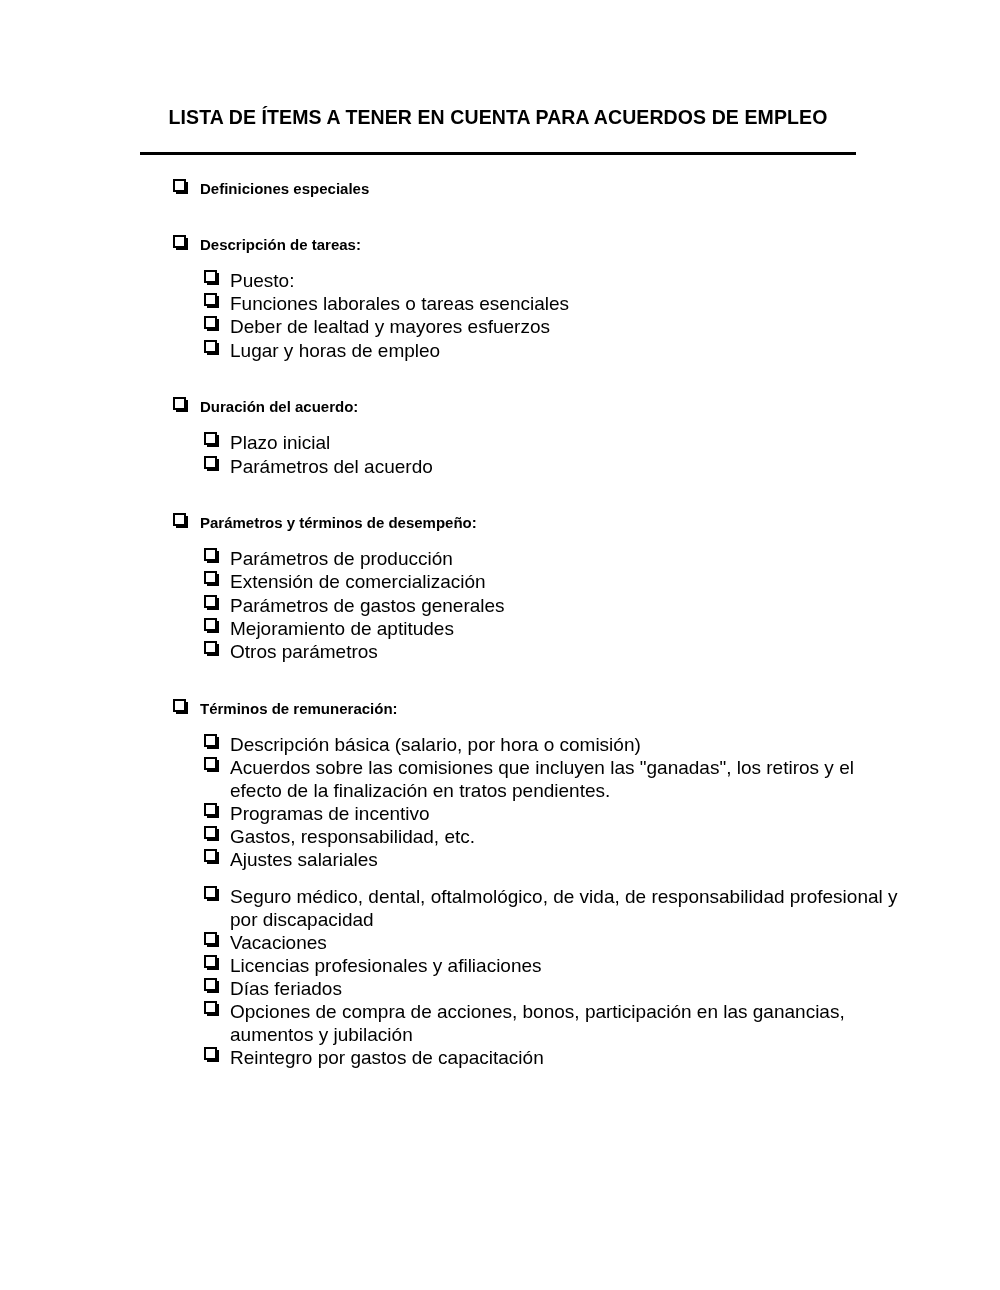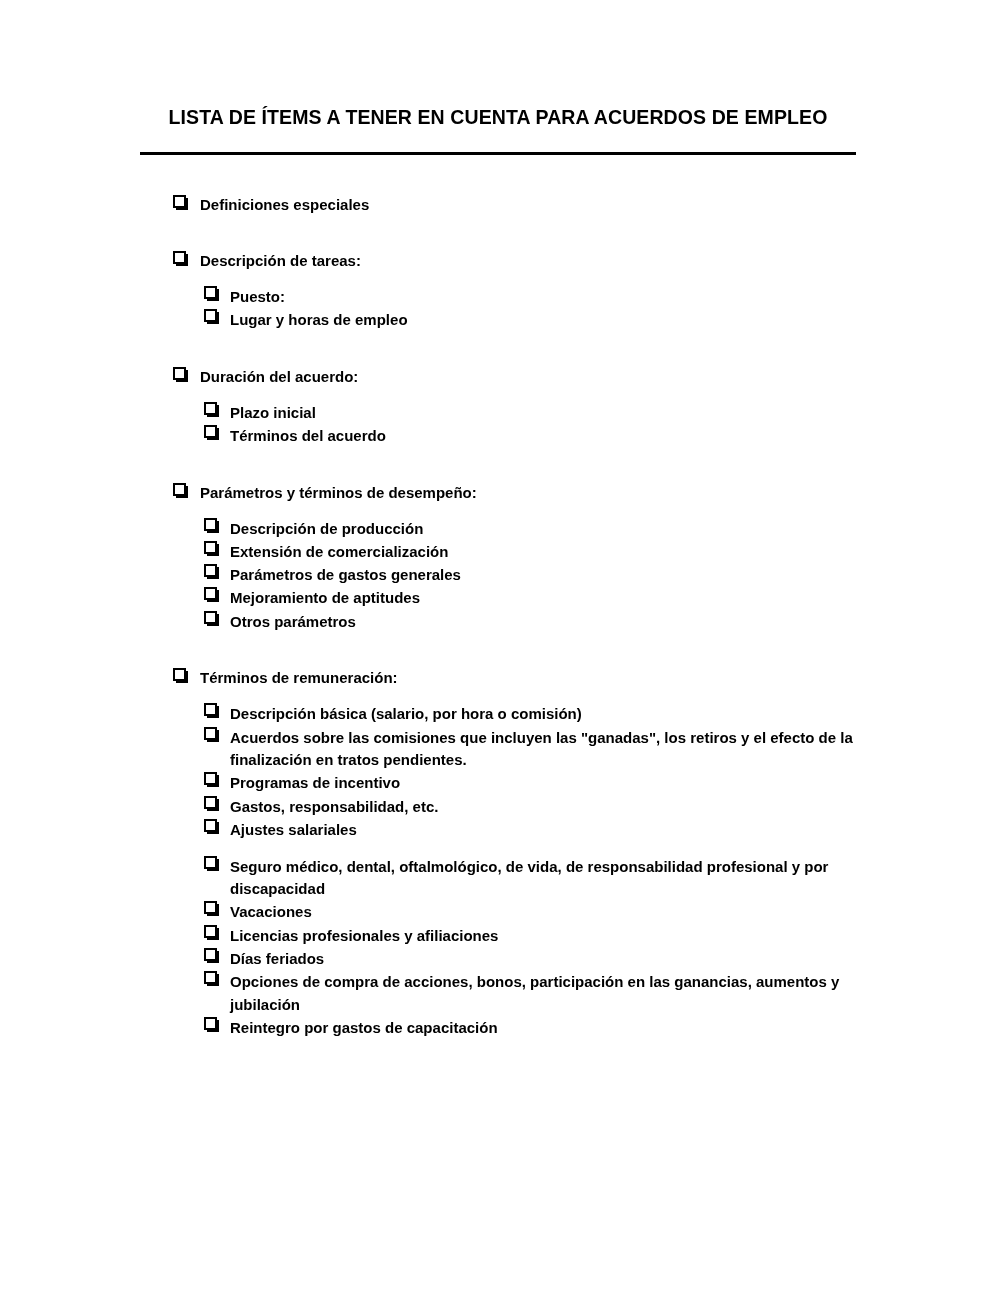--- a/index.html
+++ b/index.html
@@ -73,7 +73,7 @@
     margin-top: 34px;
   }
   .section:first-child > .l1 {
-    margin-top: 16px;
+    margin-top: 0;
   }
 
   .l1 .cb {

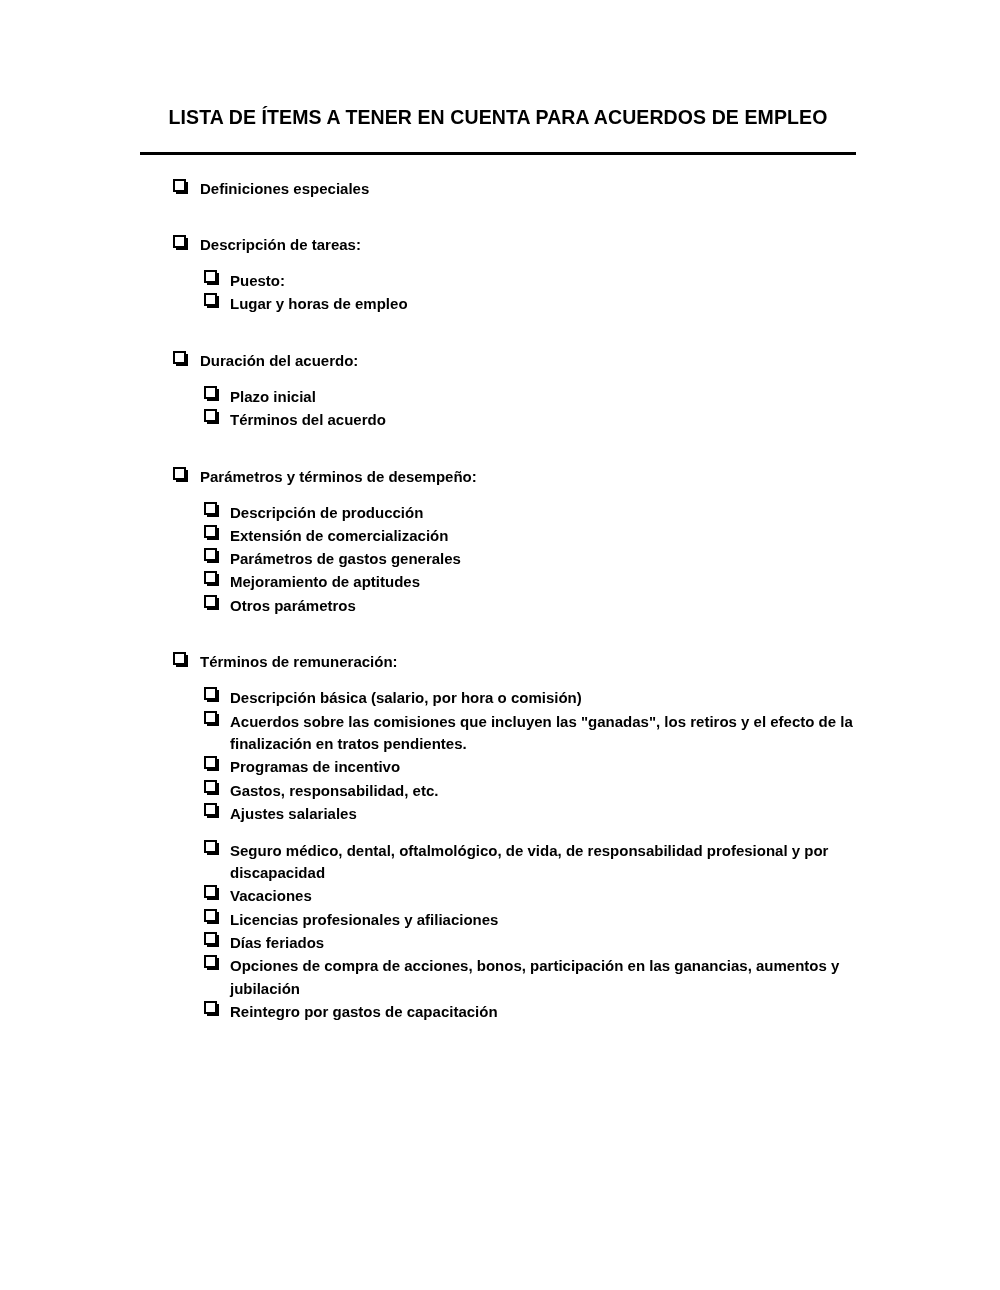--- a/index.html
+++ b/index.html
@@ -93,8 +93,8 @@
     position: relative;
     padding-left: 230px;     
     padding-right: 100px;    
-    font-size: 15px;
-    font-weight: bold;
+    font-size: 19px;
+    font-weight: normal;
     line-height: 22.7px;
     margin: 0 0 0.5px 0;
   }

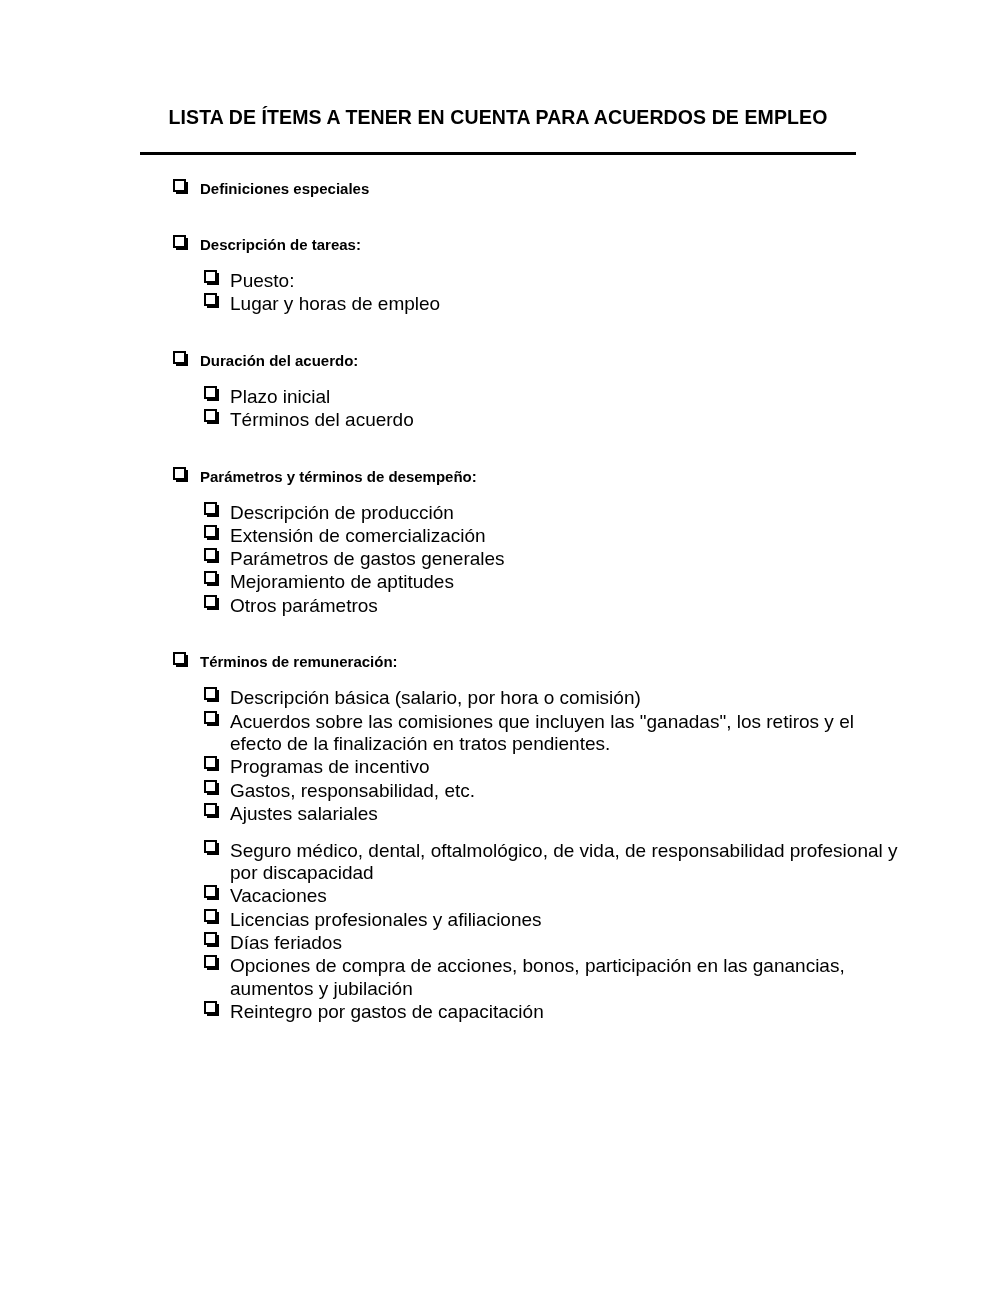--- a/index.html
+++ b/index.html
@@ -152,6 +152,7 @@
         <div class="l1"><span class="cb"></span><span>Descripción de tareas:</span></div>
         <ul class="l2-list">
           <li class="l2"><span class="cb"></span><span>Puesto:</span></li>
+          <li class="l2"><span class="cb"></span><span>Funciones laborales o tareas esenciales</span></li>
           <li class="l2"><span class="cb"></span><span>Lugar y horas de empleo</span></li>
         </ul>
       </div>

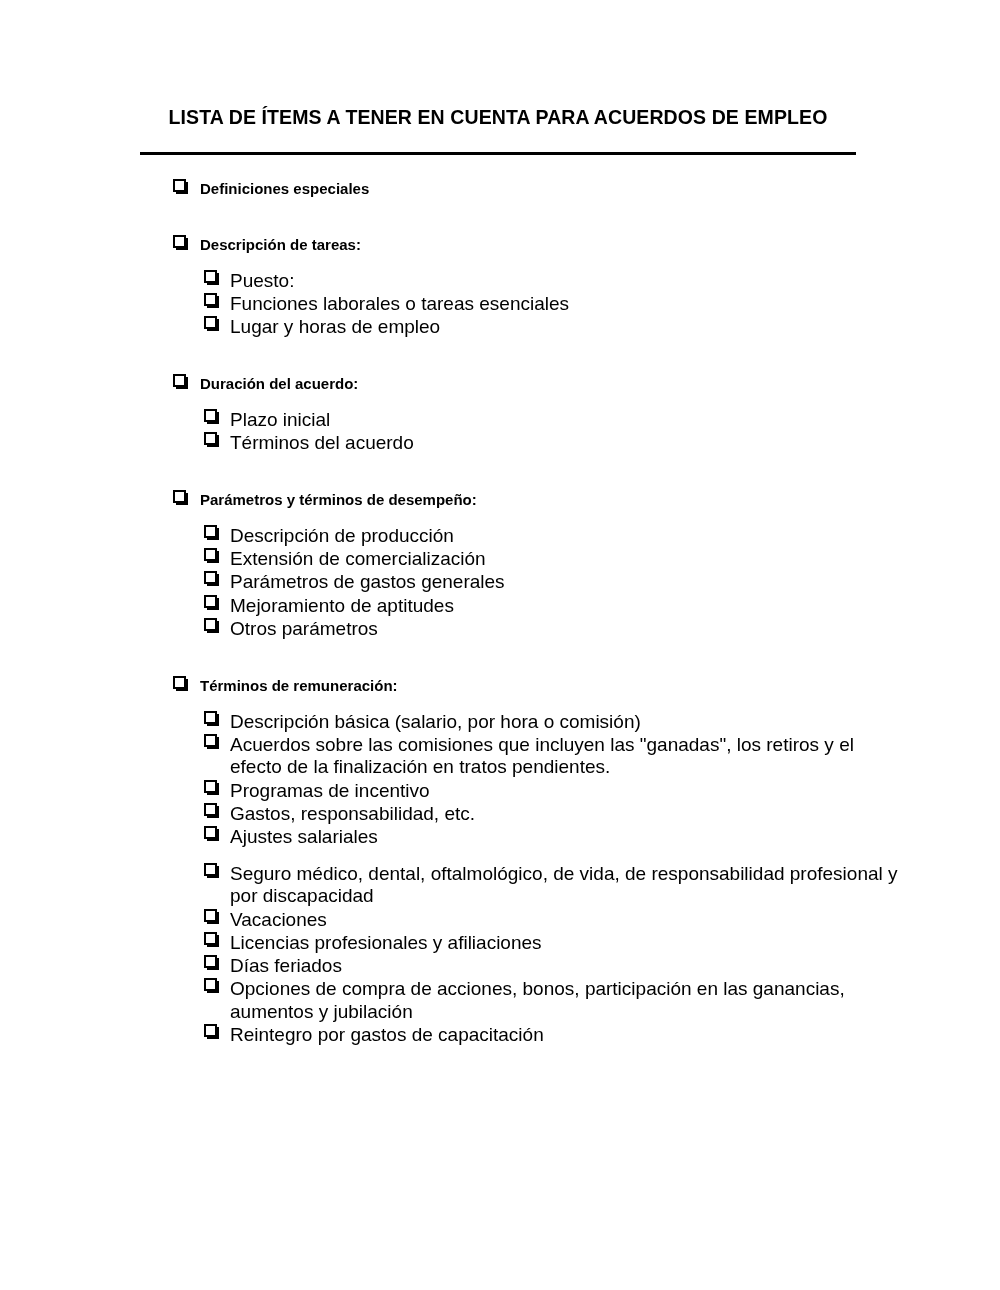--- a/index.html
+++ b/index.html
@@ -153,6 +153,7 @@
         <ul class="l2-list">
           <li class="l2"><span class="cb"></span><span>Puesto:</span></li>
           <li class="l2"><span class="cb"></span><span>Funciones laborales o tareas esenciales</span></li>
+          <li class="l2"><span class="cb"></span><span>Deber de lealtad y mayores esfuerzos</span></li>
           <li class="l2"><span class="cb"></span><span>Lugar y horas de empleo</span></li>
         </ul>
       </div>

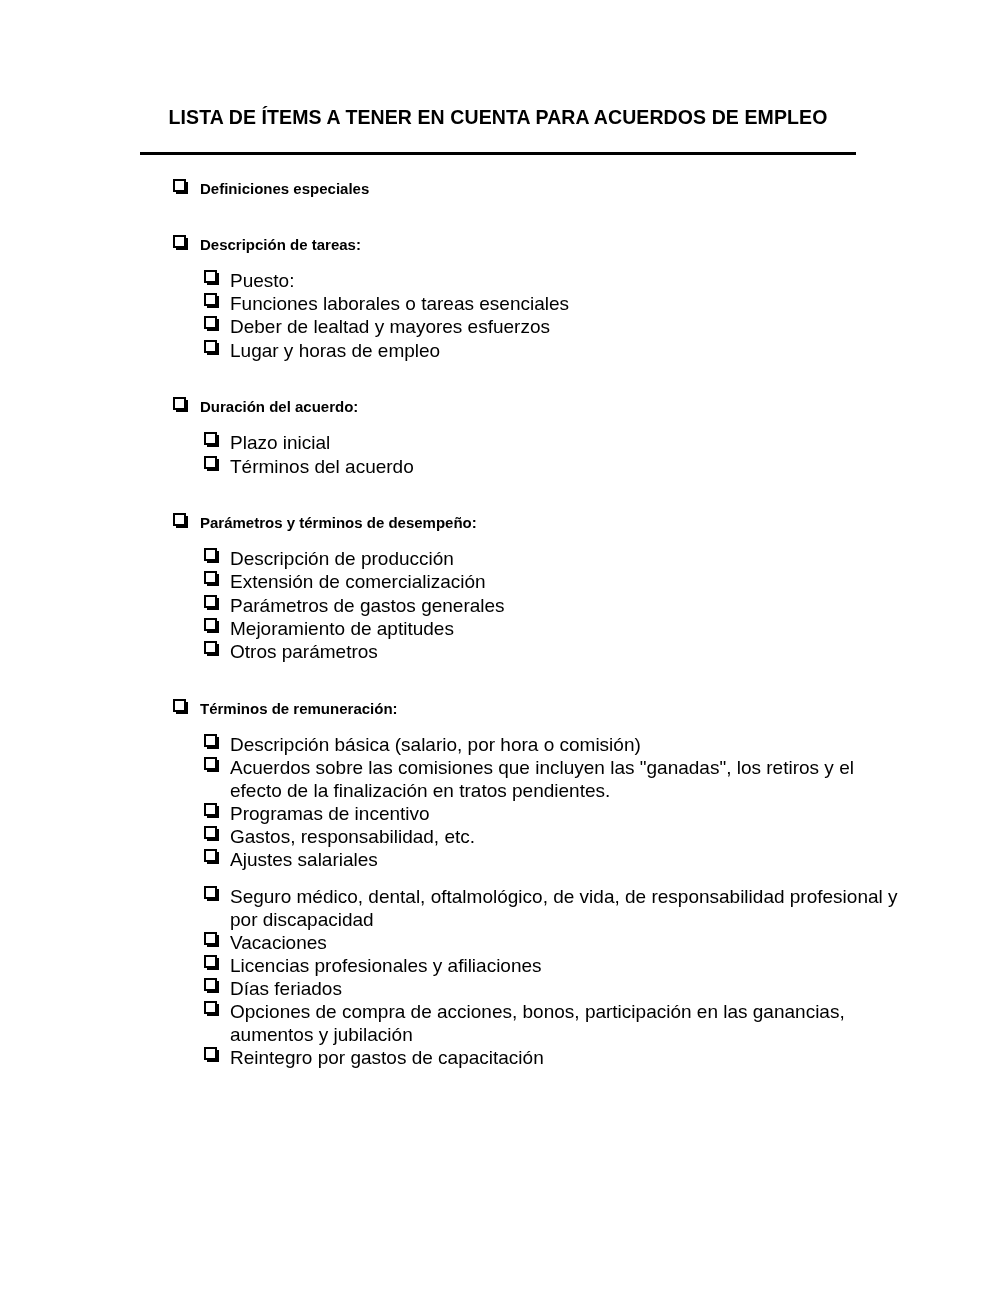--- a/index.html
+++ b/index.html
@@ -161,7 +161,7 @@
         <div class="l1"><span class="cb"></span><span>Duración del acuerdo:</span></div>
         <ul class="l2-list">
           <li class="l2"><span class="cb"></span><span>Plazo inicial</span></li>
-          <li class="l2"><span class="cb"></span><span>Términos del acuerdo</span></li>
+          <li class="l2"><span class="cb"></span><span>Parámetros del acuerdo</span></li>
         </ul>
       </div>
       <div class="section">

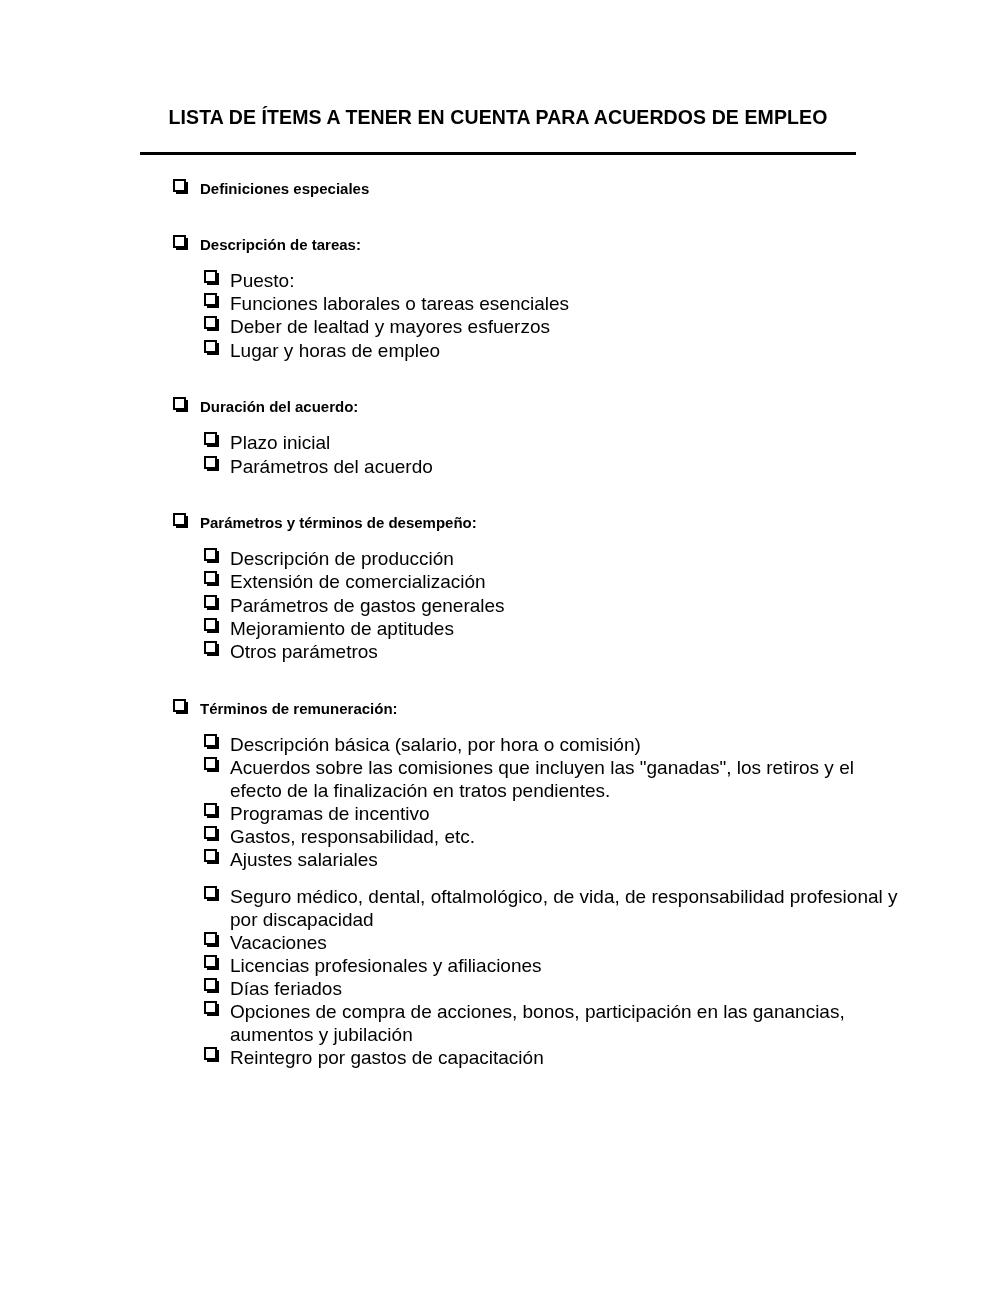--- a/index.html
+++ b/index.html
@@ -167,7 +167,7 @@
       <div class="section">
         <div class="l1"><span class="cb"></span><span>Parámetros y términos de desempeño:</span></div>
         <ul class="l2-list">
-          <li class="l2"><span class="cb"></span><span>Descripción de producción</span></li>
+          <li class="l2"><span class="cb"></span><span>Parámetros de producción</span></li>
           <li class="l2"><span class="cb"></span><span>Extensión de comercialización</span></li>
           <li class="l2"><span class="cb"></span><span>Parámetros de gastos generales</span></li>
           <li class="l2"><span class="cb"></span><span>Mejoramiento de aptitudes</span></li>

